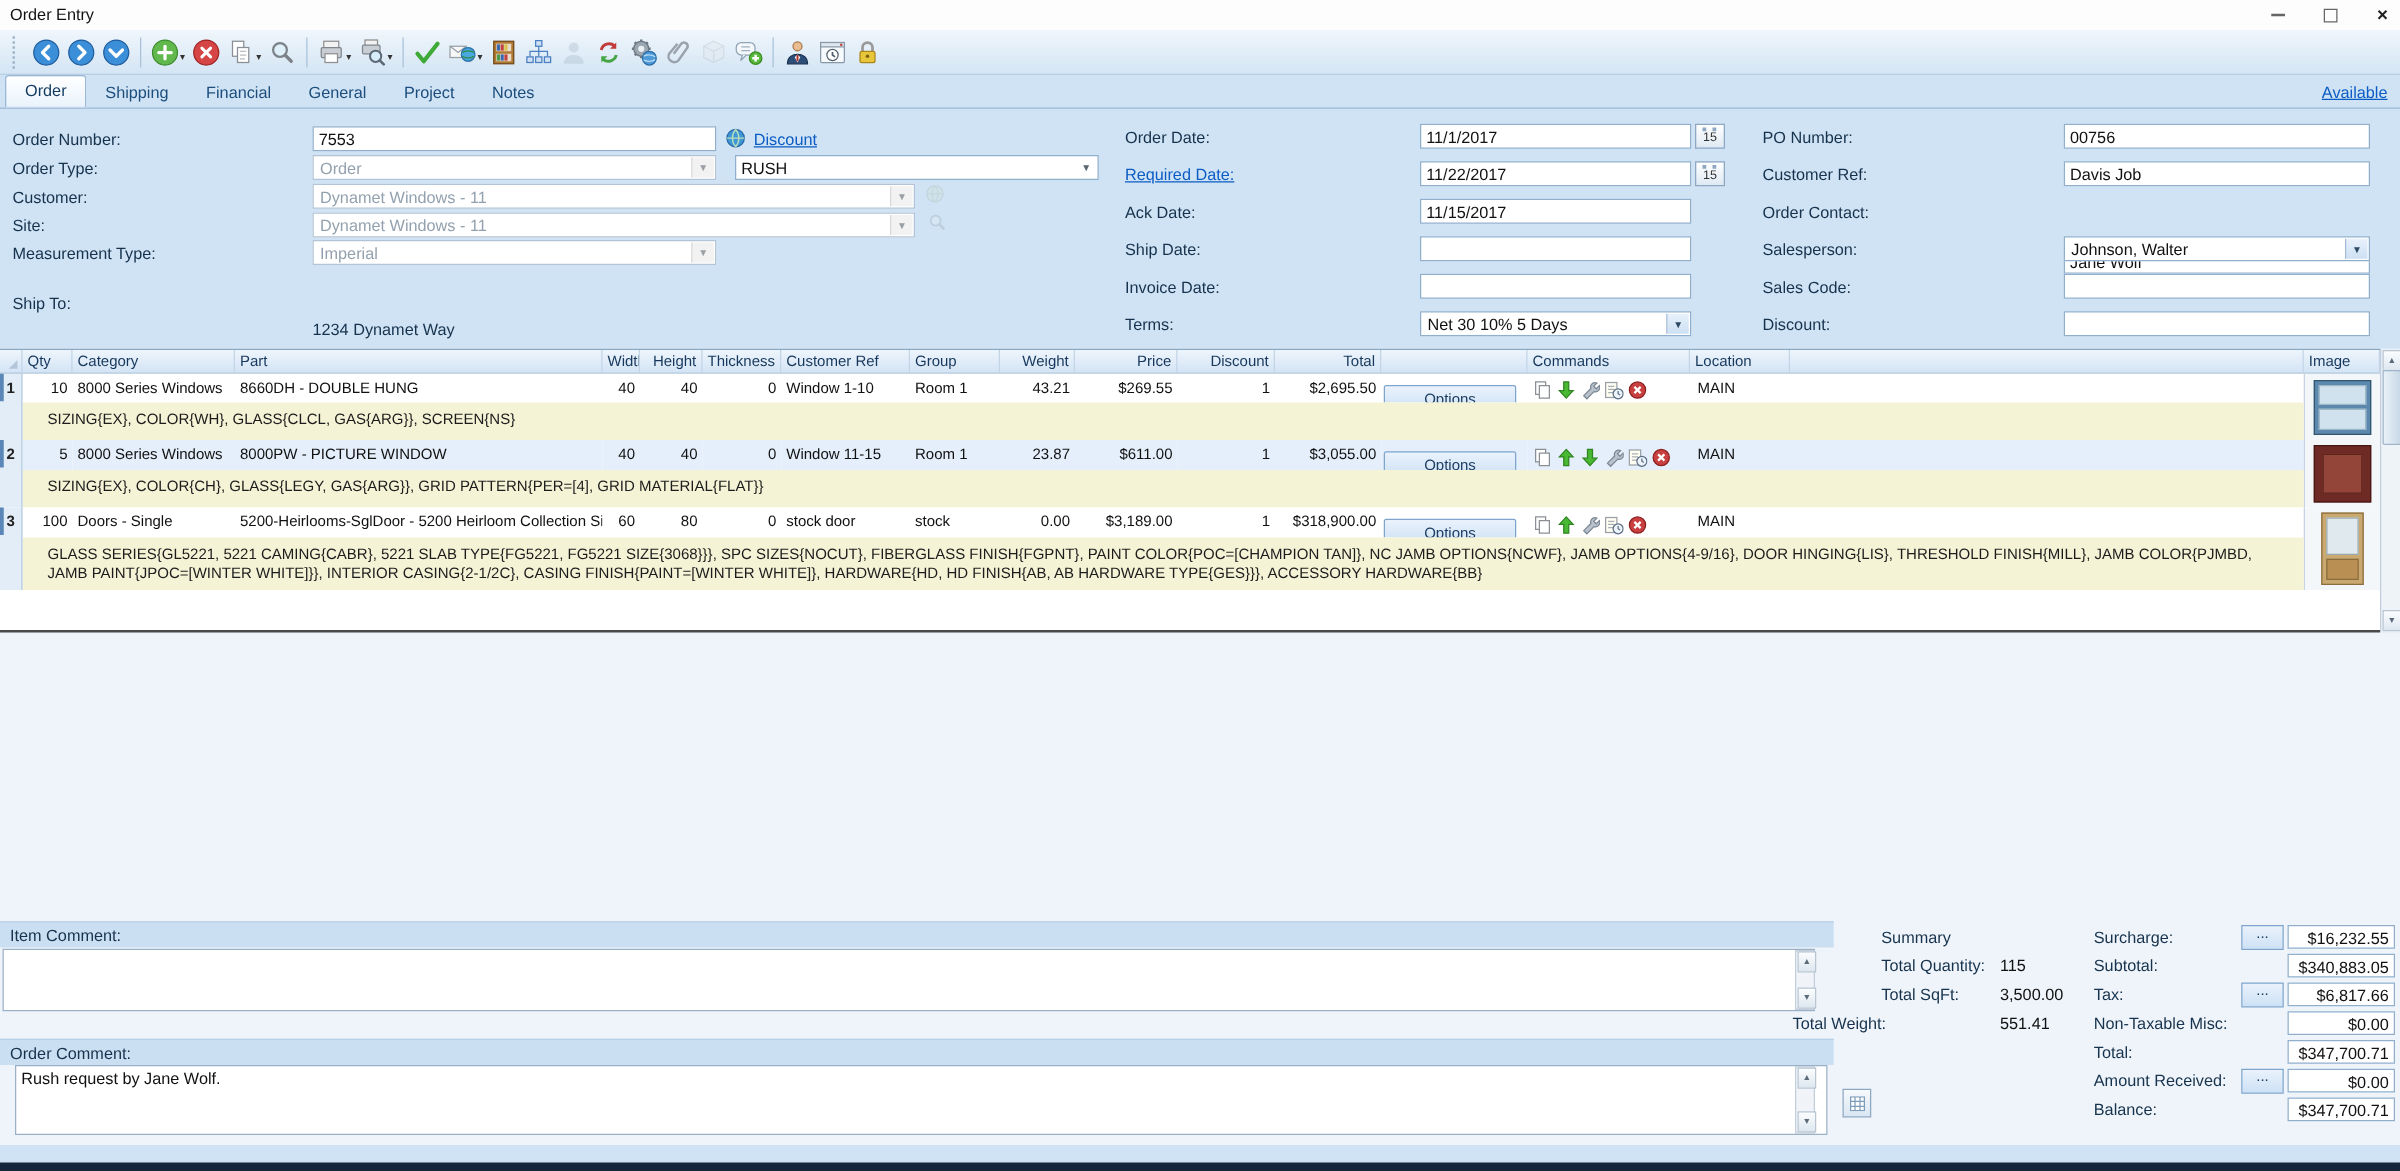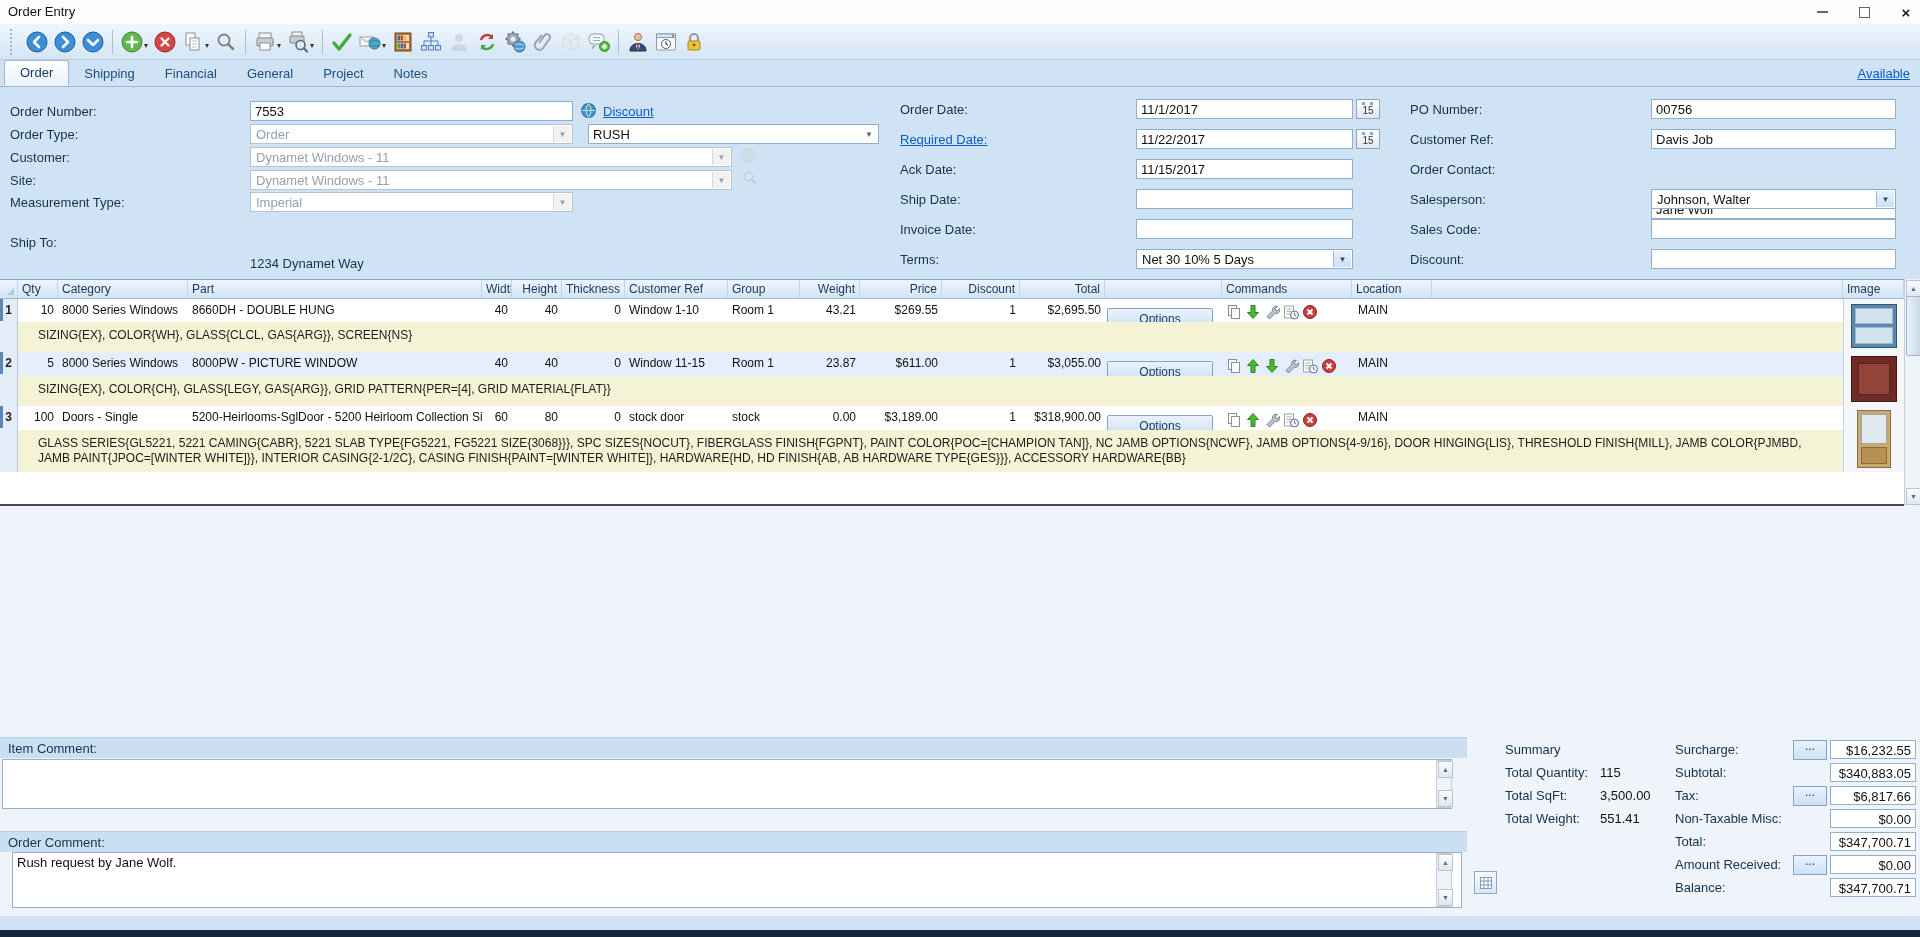--- a/index.html
+++ b/index.html
@@ -609,7 +609,7 @@
     <span class="sumval" style="left:1600px;top:765px">115</span>
     <span class="sumlbl" style="left:1505px;top:788px">Total SqFt:</span>
     <span class="sumval" style="left:1600px;top:788px">3,500.00</span>
-    <span class="sumlbl" style="left:1505px;top:811px">Total Weight:</span>
+    <span class="sumlbl" style="left:1434px;top:811px">Total Weight:</span>
     <span class="sumval" style="left:1600px;top:811px">551.41</span>
 
     <span class="sumlbl" style="left:1675px;top:742px">Surcharge:</span>

